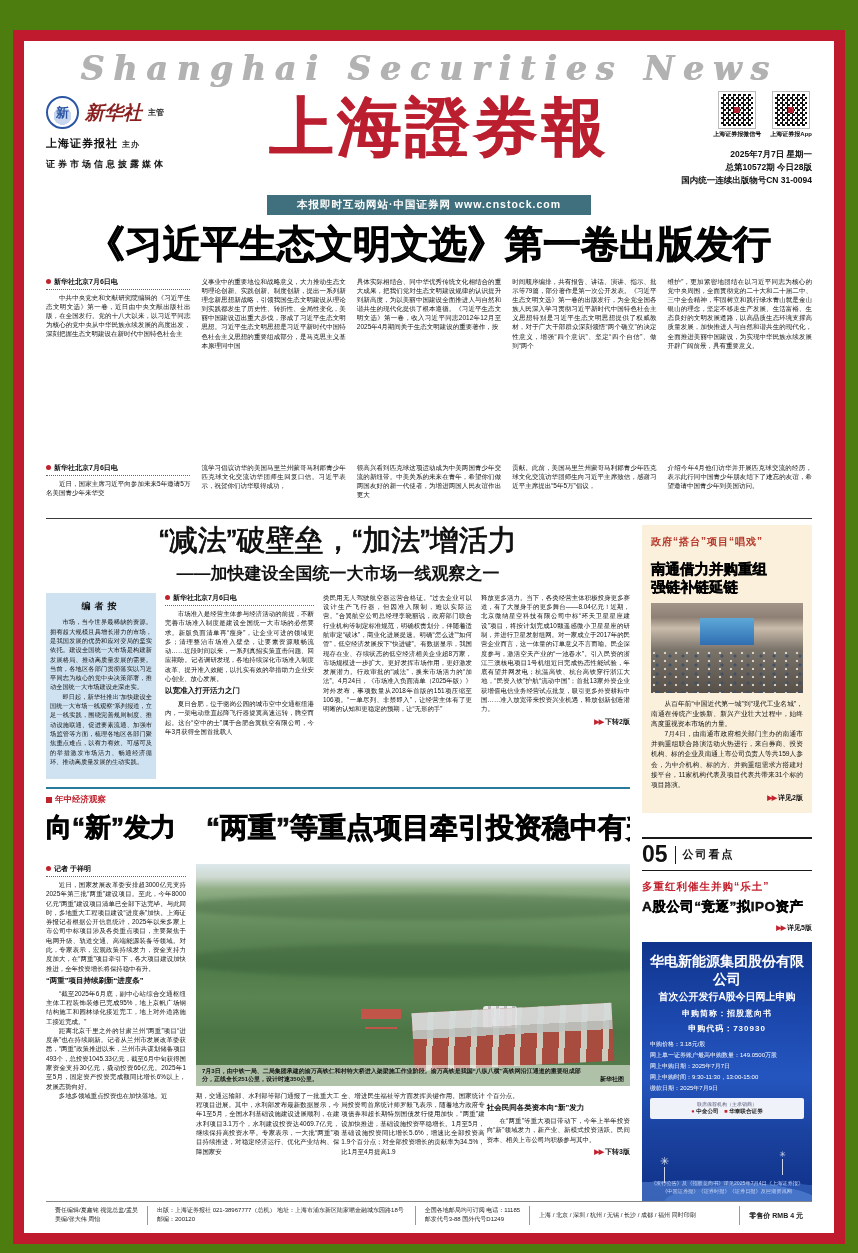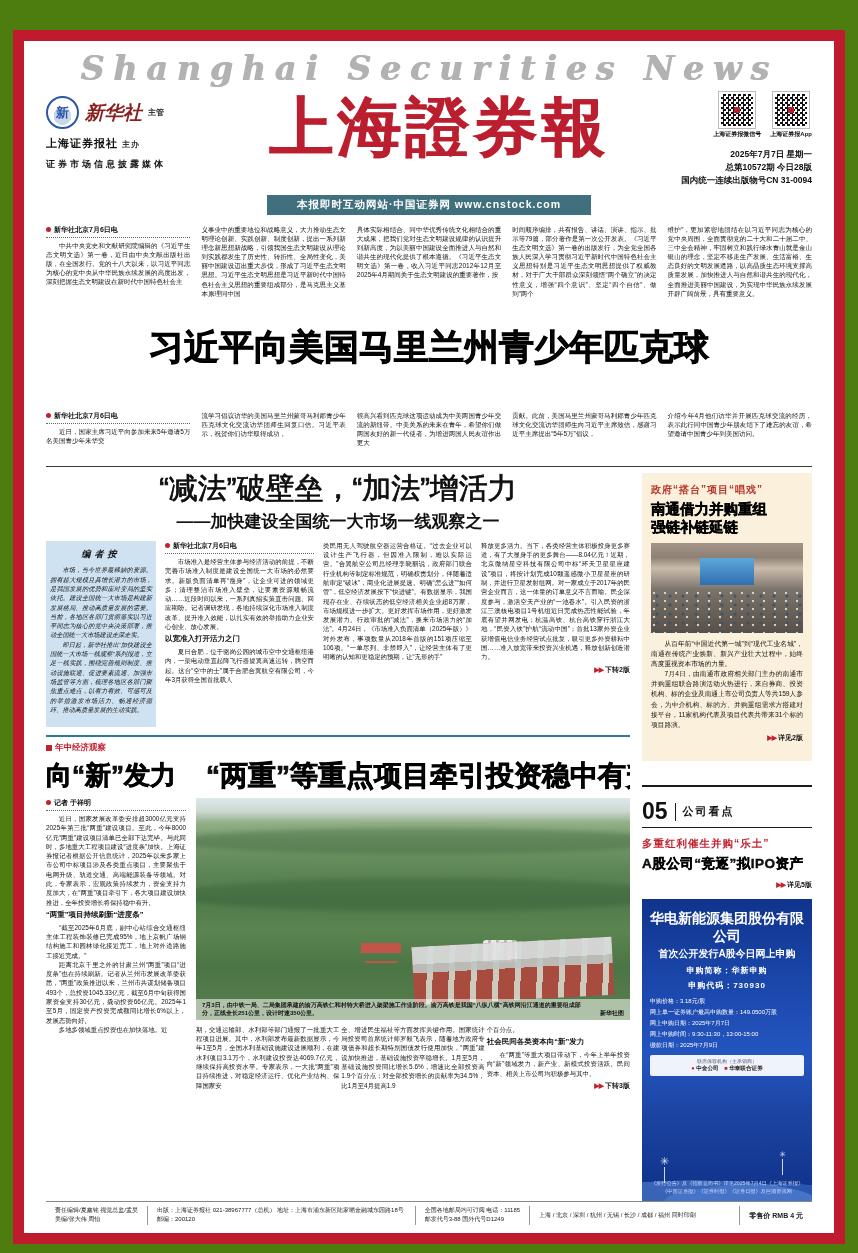--- a/index.html
+++ b/index.html
@@ -192,6 +192,7 @@
       </div>
       <div class="banner">本报即时互动网站·中国证券网 www.cnstock.com</div>
 
+      <div class="h1">《习近平生态文明文选》第一卷出版发行</div>
       <div class="cols5 a1">
         <div>
           <div class="byline">

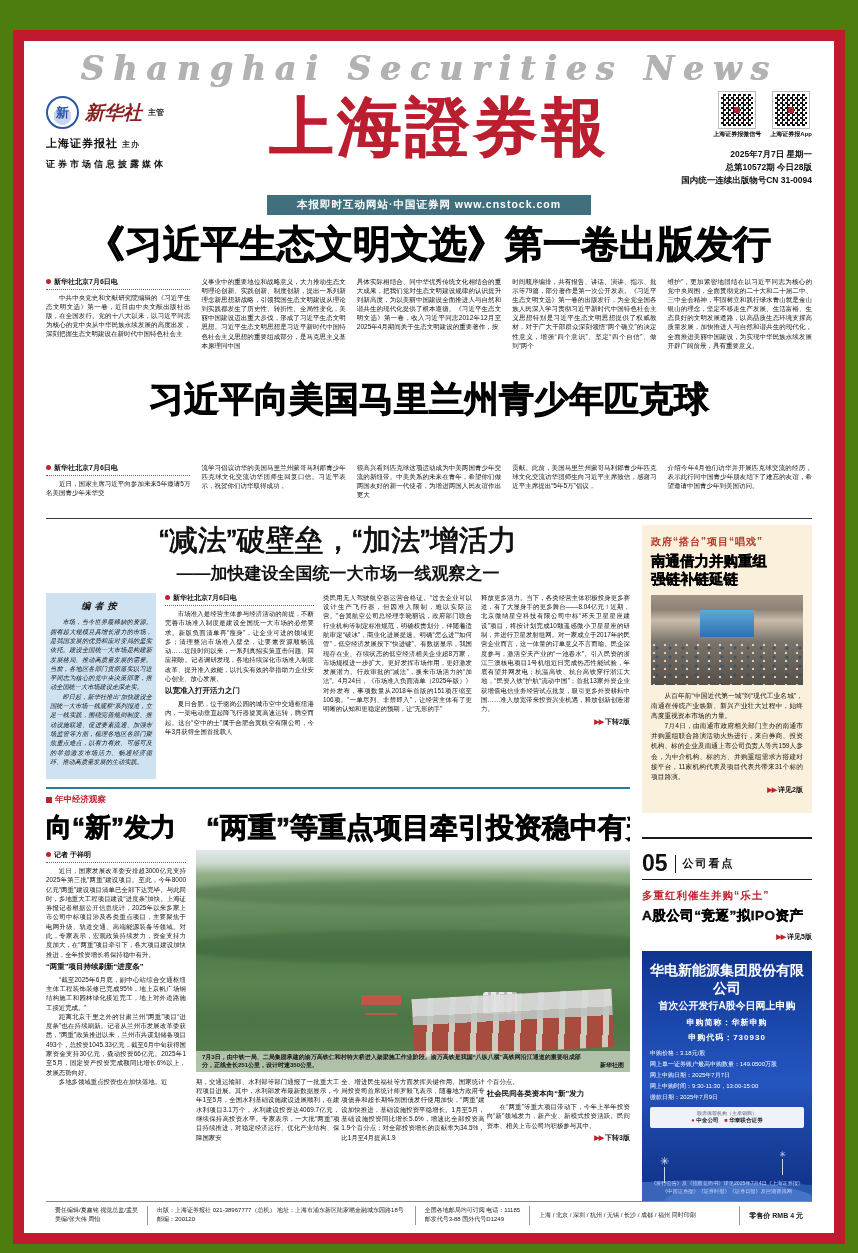--- a/index.html
+++ b/index.html
@@ -208,7 +208,6 @@
       </div>
 
       <div class="h2">
-        <div>习近平向美国马里兰州青少年匹克球</div>
       </div>
       <div class="cols5 a2">
         <div>

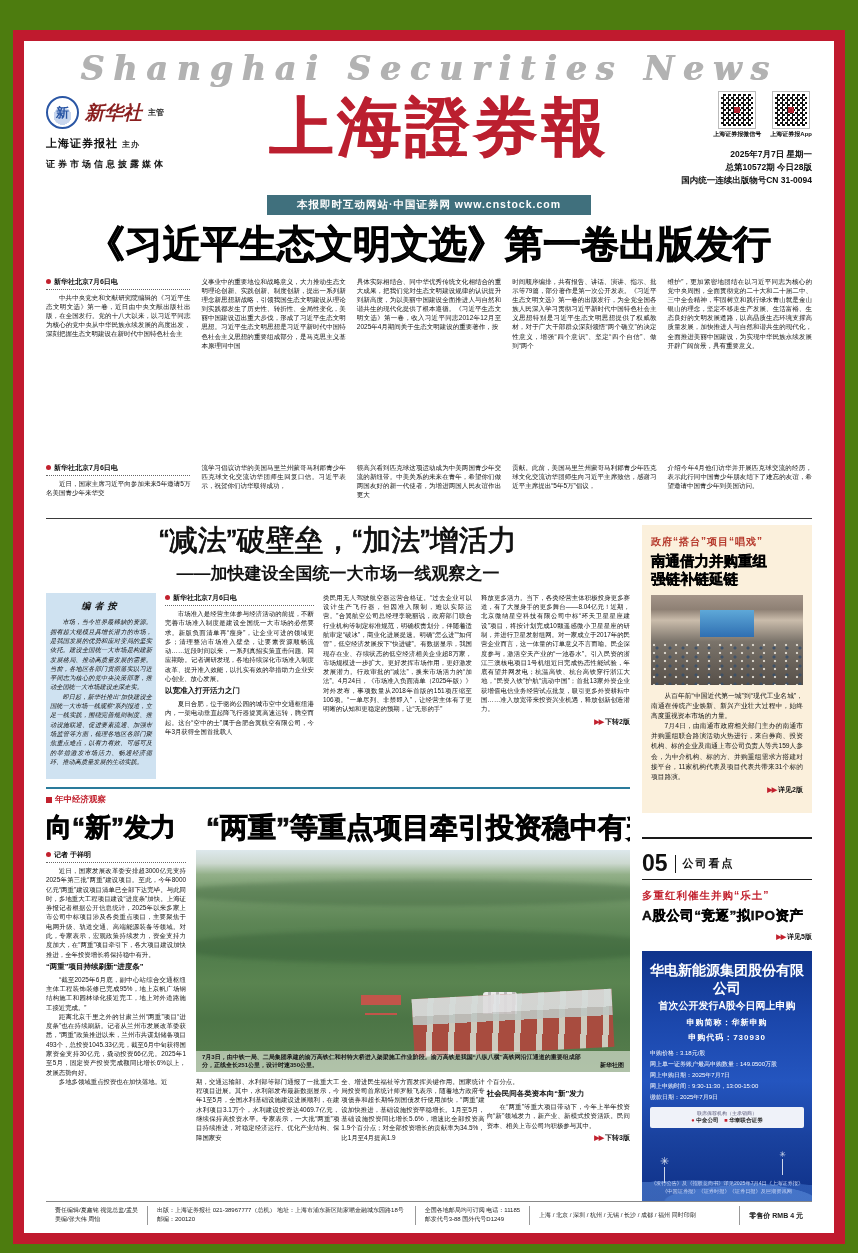--- a/index.html
+++ b/index.html
@@ -103,7 +103,7 @@
   .right-col { display:flex; flex-direction:column; overflow:hidden; }
   .sb-box { flex:none; background:#fbf0dc; padding:10px 9px 8px; height:288px; overflow:hidden; }
   .sb-kicker { color:#b5372a; font-size:10px; font-weight:bold; letter-spacing:1px; }
-  .sb-title { font-size:14.5px; font-weight:900; line-height:1.25; margin-top:3px; -webkit-text-stroke:0.4px #000; }
+  .sb-title { font-size:14.5px; font-weight:900; line-height:1.25; margin-top:11px; -webkit-text-stroke:0.4px #000; }
   .conf-photo { height:90px; margin-top:7px; position:relative; overflow:hidden;
                 background:linear-gradient(180deg,#a49589 0%,#8e8074 16%,#cabcab 28%,#7a736a 52%,#575049 100%); }
   .conf-screen { position:absolute; left:32%; top:16%; width:36%; height:30%;

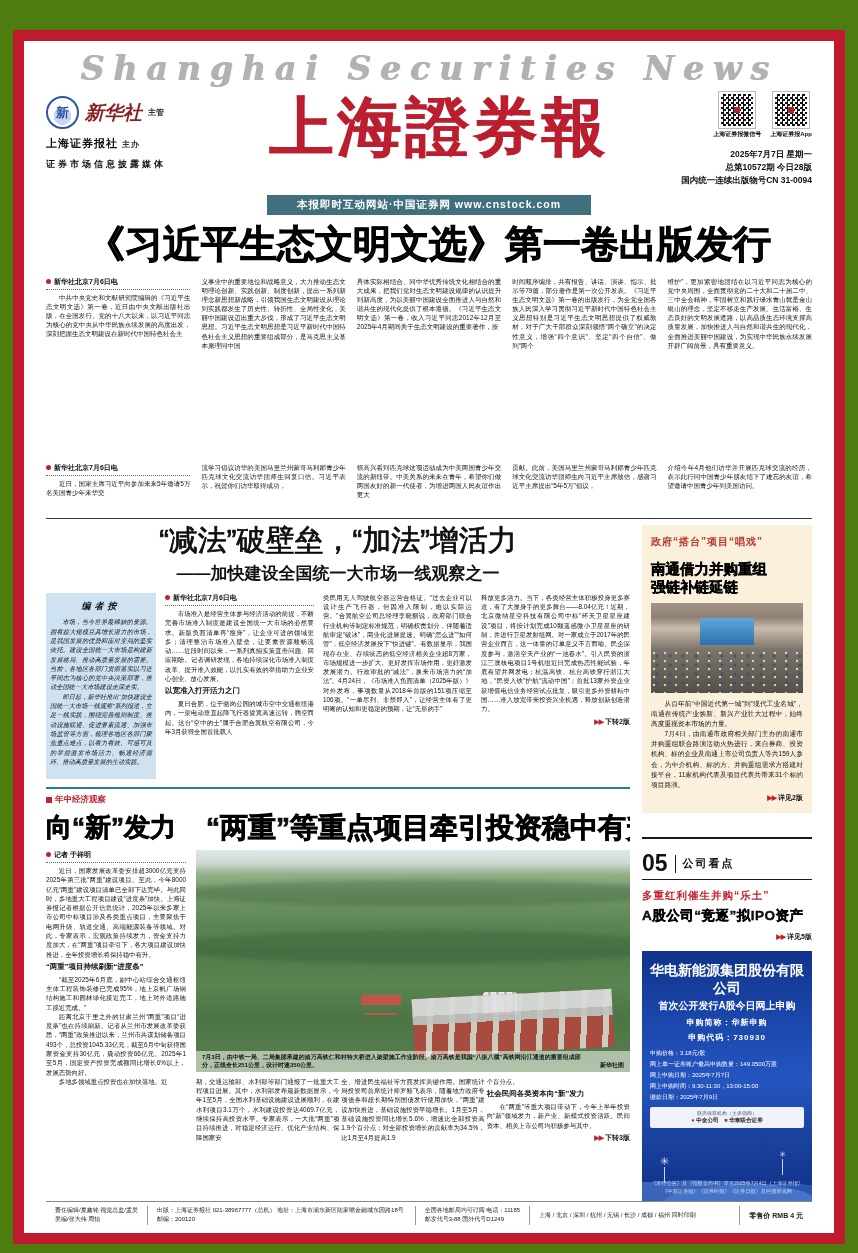--- a/index.html
+++ b/index.html
@@ -63,7 +63,7 @@
   .h3-sub { font-size:17px; font-weight:bold; text-align:center; margin-top:5px; }
   .sec3-body { display:grid; grid-template-columns:110px 1fr 1fr 1fr; gap:9px; margin-top:8px; height:186px;
                overflow:hidden; font-size:6.4px; line-height:1.45; text-align:justify; }
-  .note-box { background:#cfe2f1; padding:7px 4px; font-size:6.2px; line-height:1.5; overflow:hidden;font-style:italic; }
+  .note-box { background:#cfe2f1; padding:7px 4px; font-size:6.2px; line-height:1.5; overflow:hidden; }
   .note-title { text-align:center; font-weight:bold; font-size:9px; letter-spacing:4px; margin-bottom:4px; }
   .subhead { font-weight:bold; font-size:7.5px; margin:3px 0 2px; text-indent:0; }
   .jump { text-align:right; font-size:7px; font-weight:bold; margin-top:3px; }

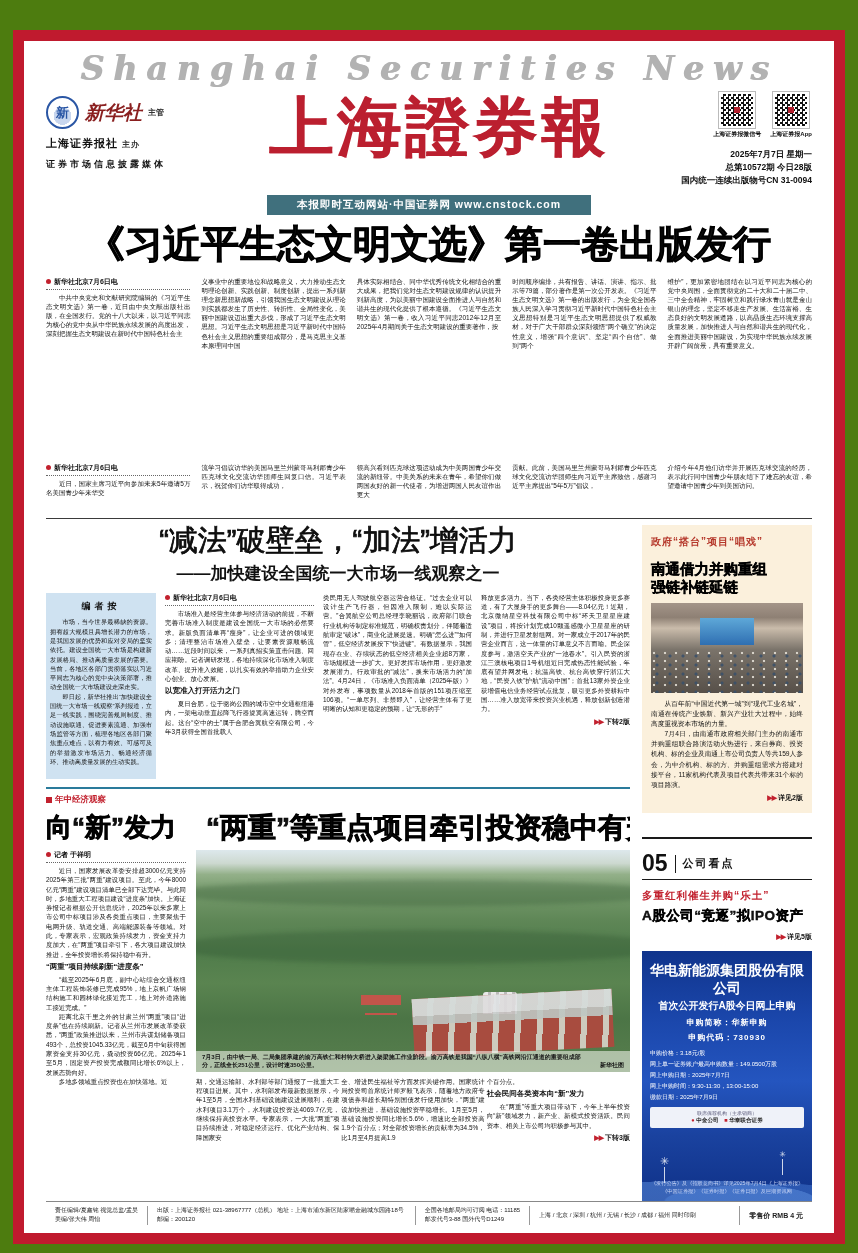--- a/index.html
+++ b/index.html
@@ -113,7 +113,7 @@
                                  radial-gradient(circle at 6px 6px, #39506b 1.3px, transparent 1.8px);
                 background-size:11px 8px, 13px 9px; opacity:.85; }
   .sb-text { font-size:6.7px; line-height:1.5; text-align:justify; margin-top:6px; }
-  .co-box { flex:none; margin-top:24px; border-top:2px solid #1a1a1a; padding-top:13px; }
+  .co-box { flex:none; margin-top:24px; border-top:2px solid #1a1a1a; padding-top:4px; }
   .co-head { display:flex; align-items:center; border-bottom:1.5px solid #1a1a1a; padding-bottom:4px; }
   .co-num { font-size:23px; font-weight:bold; line-height:1; }
   .co-div { width:1px; height:18px; background:#1a1a1a; margin:0 7px; }

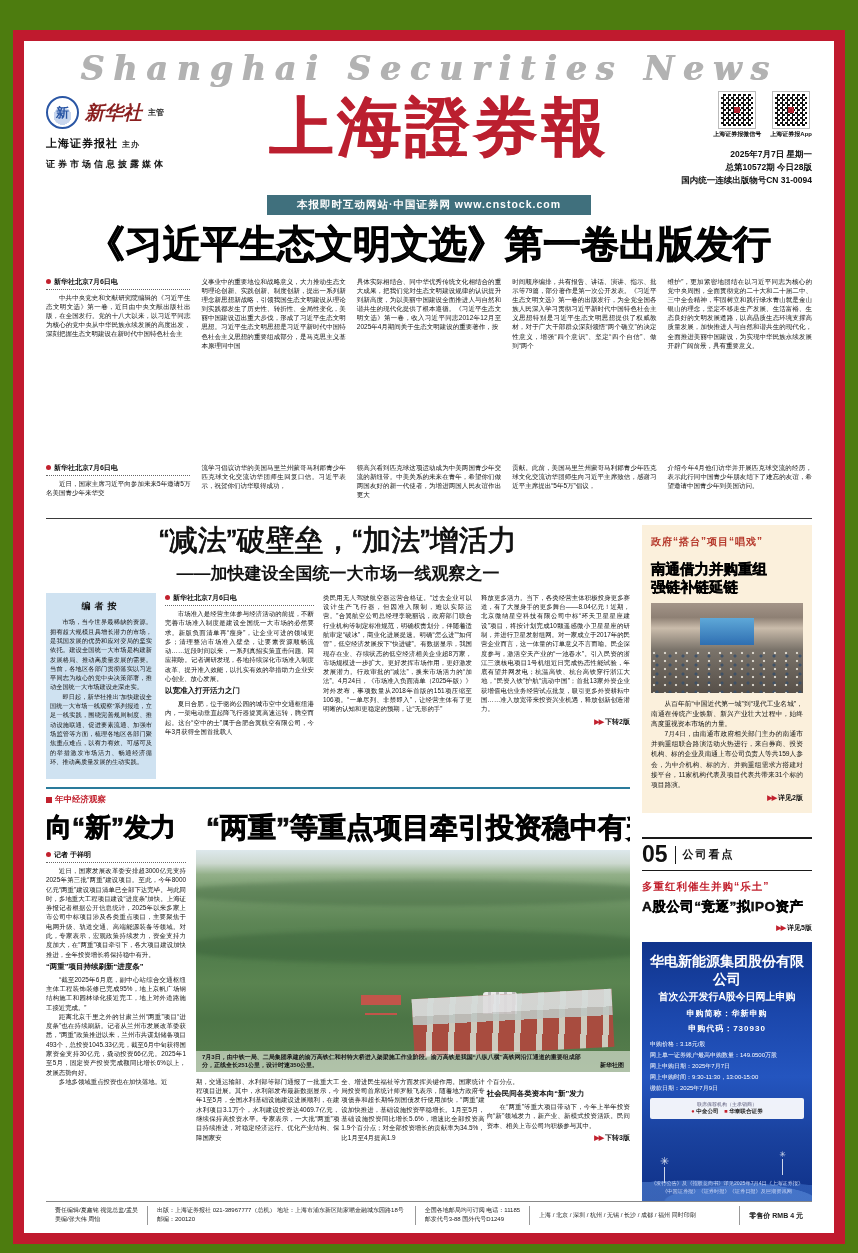--- a/index.html
+++ b/index.html
@@ -77,7 +77,7 @@
   .b-heads { display:flex; align-items:center; gap:30px; margin-top:3px; }
   .b-h-left { font-size:26px; font-weight:900; white-space:nowrap; -webkit-text-stroke:0.7px #000; }
   .b-h-main { font-size:28px; font-weight:900; white-space:nowrap; -webkit-text-stroke:0.7px #000; }
-  .b-body { flex:1; display:grid; grid-template-columns:140px 1fr; gap:10px; margin-top:3px; overflow:hidden; }
+  .b-body { flex:1; display:grid; grid-template-columns:140px 1fr; gap:10px; margin-top:17px; overflow:hidden; }
   .b-left { font-size:6.4px; line-height:1.45; text-align:justify; overflow:hidden; }
   .b-right { display:flex; flex-direction:column; overflow:hidden; }
   .photo { flex:none; height:222px; position:relative; overflow:hidden;

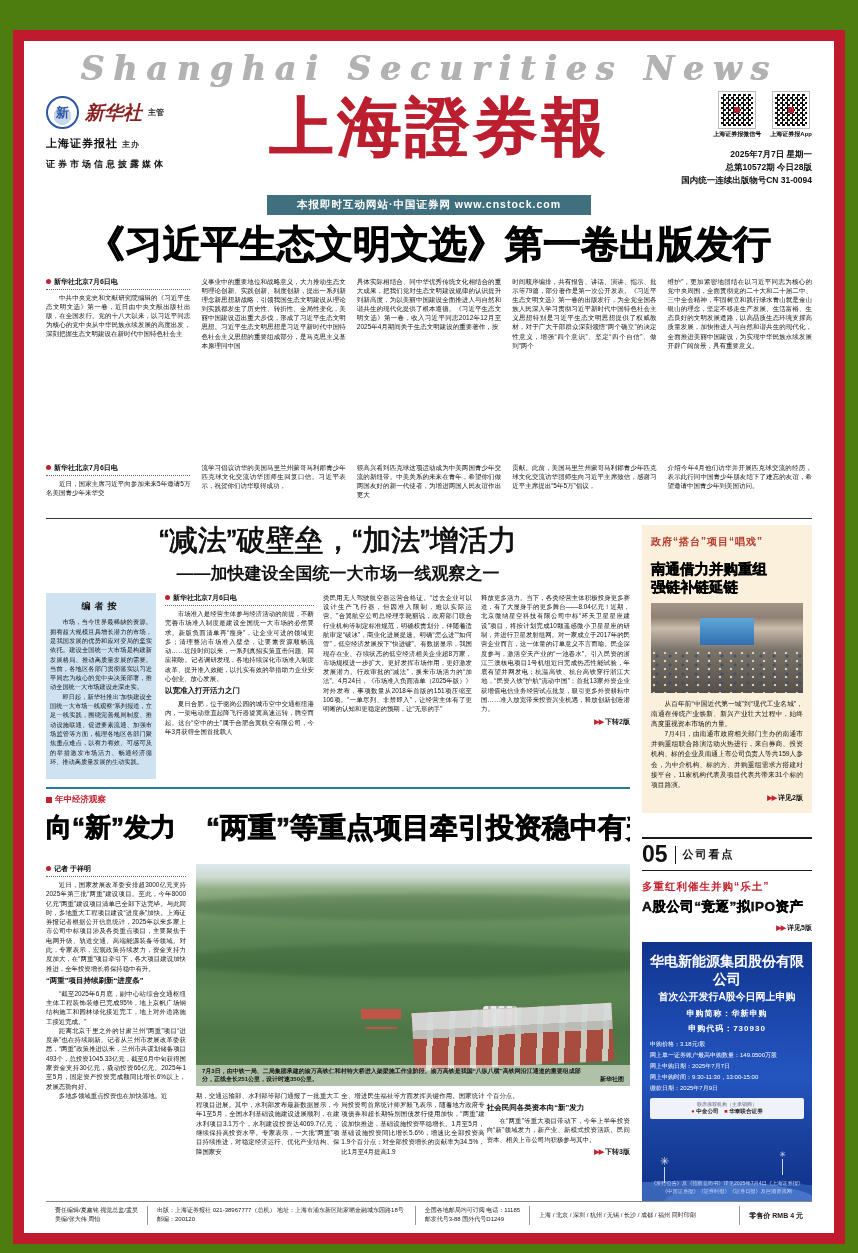--- a/index.html
+++ b/index.html
@@ -350,7 +350,7 @@
             <div class="ad-company">华电新能源集团股份有限公司</div>
             <div class="ad-title">首次公开发行A股今日网上申购</div>
             <div class="ad-key">
-              <span>申购简称：</span><span>华新申购</span>
+              <span>申购简称：</span><span>招股意向书</span>
             </div>
             <div class="ad-key">
               <span>申购代码：</span><span>730930</span>

